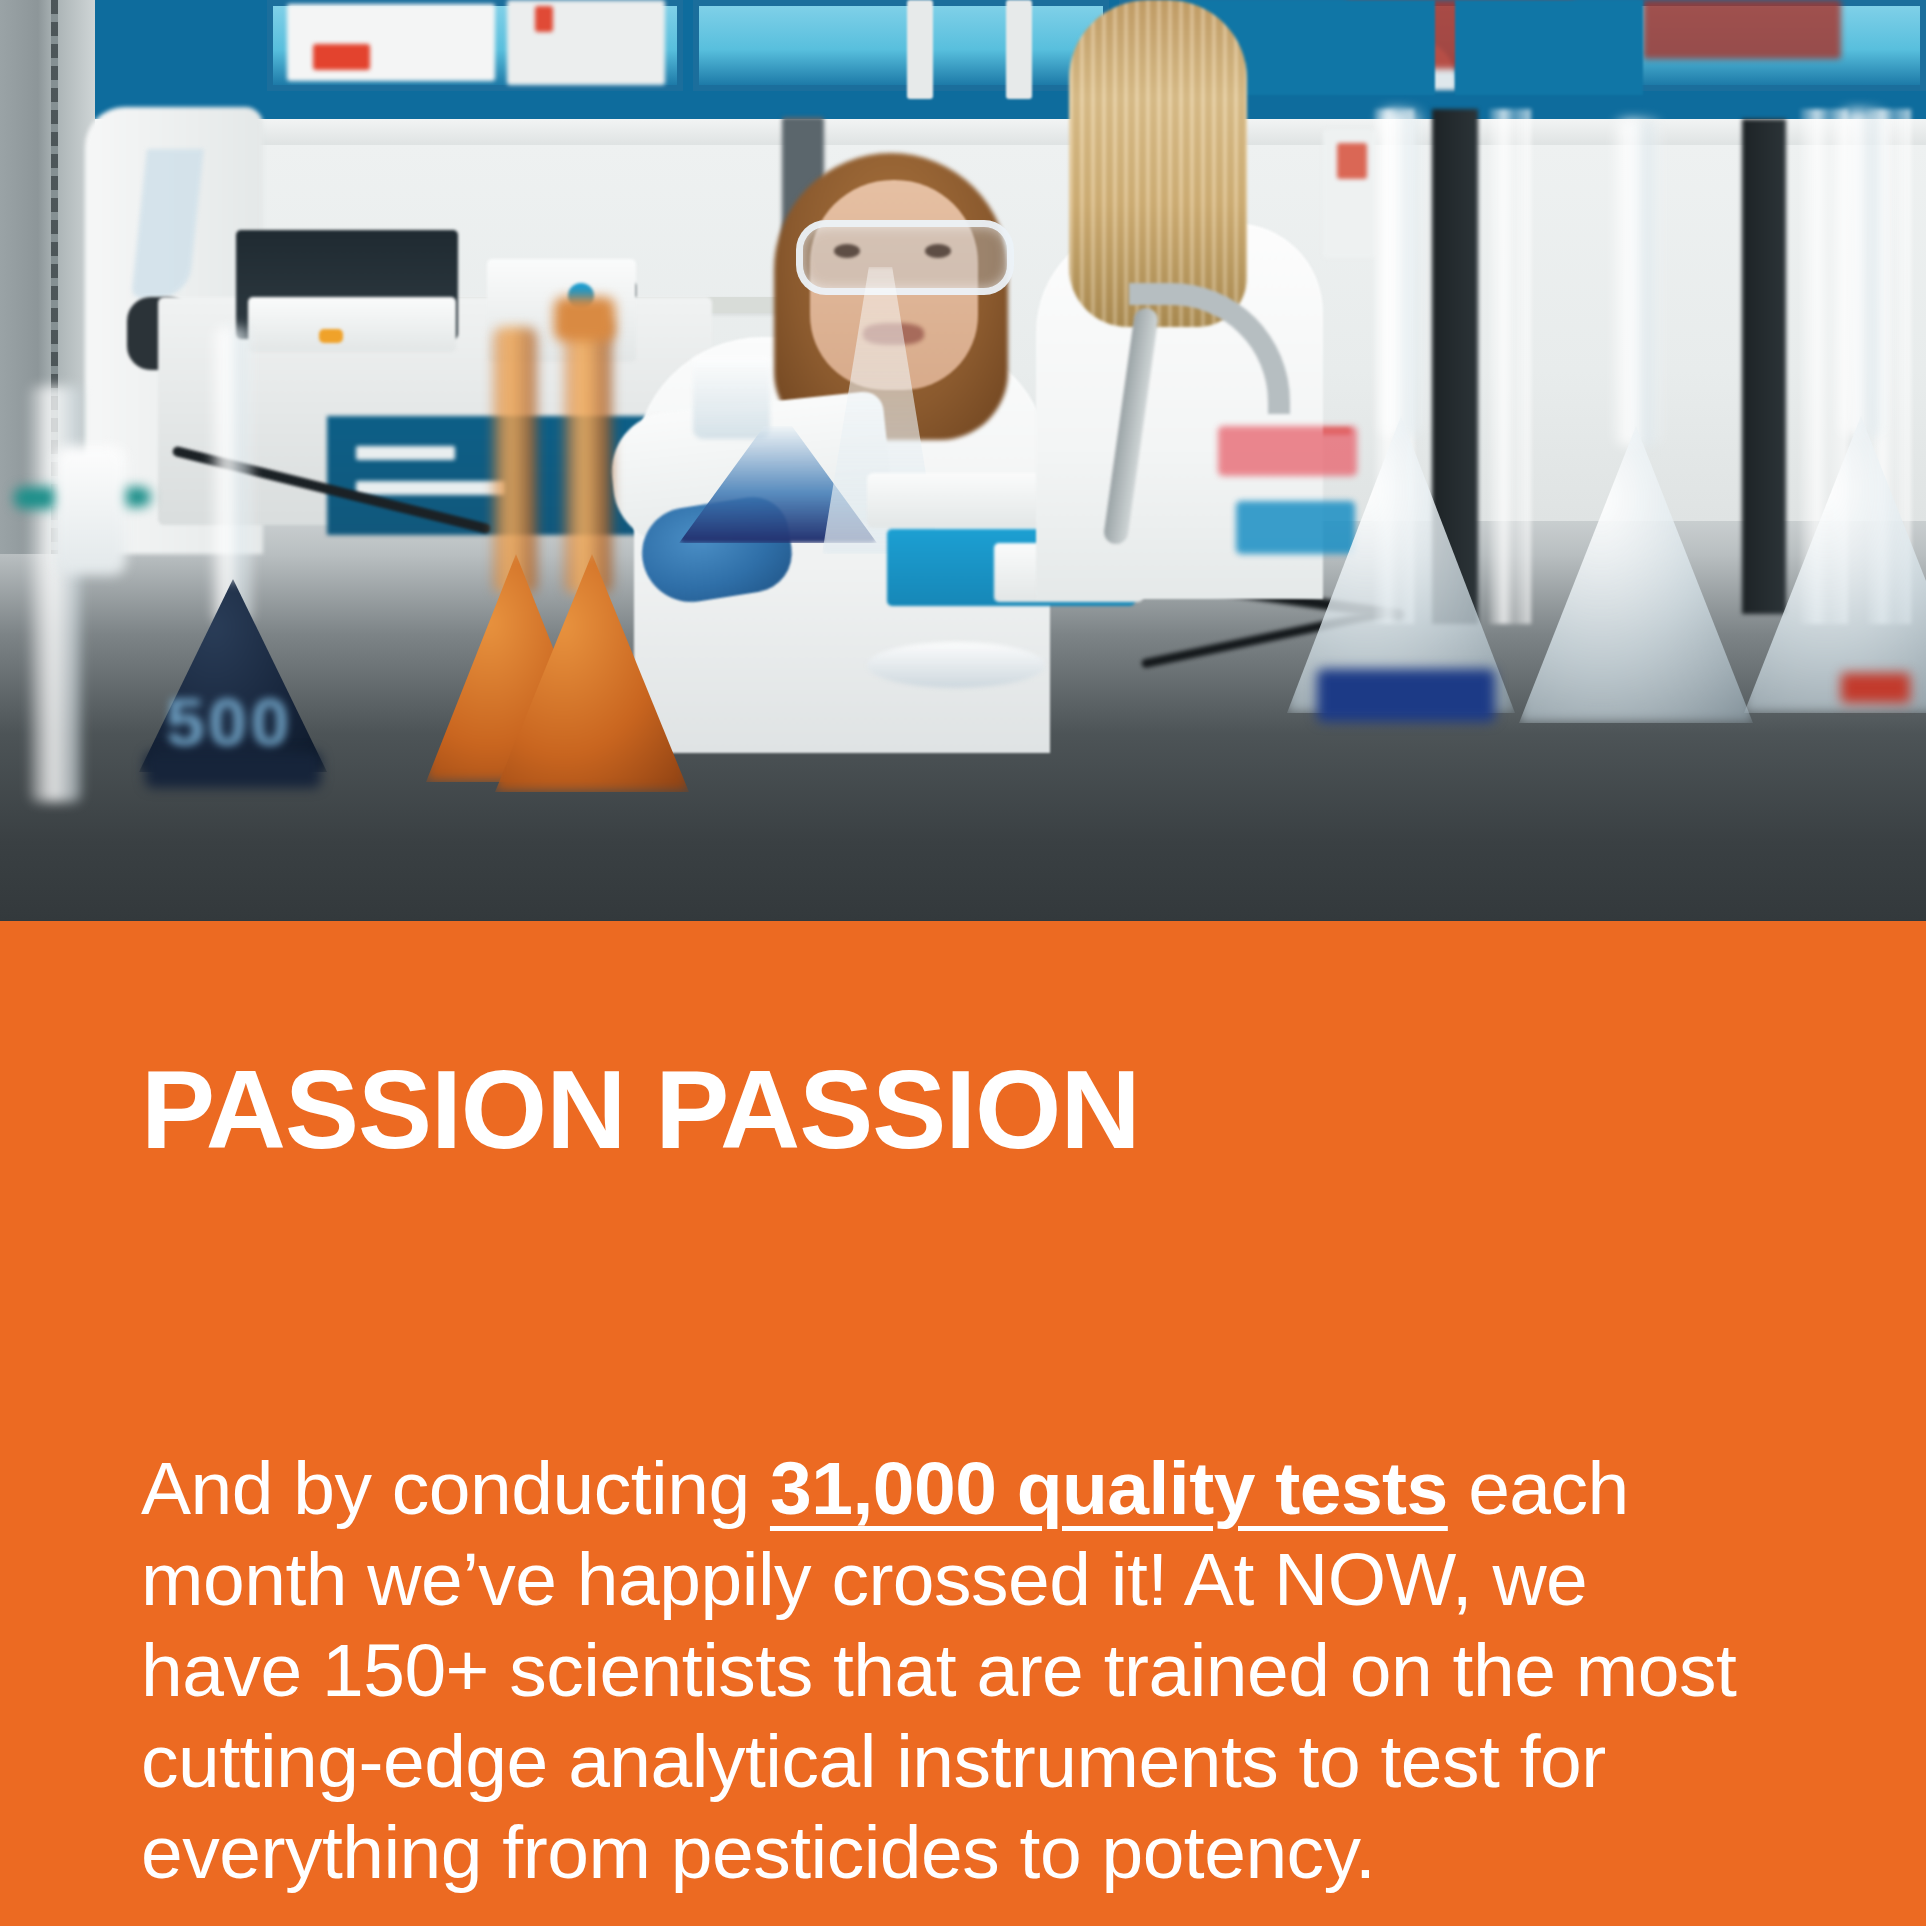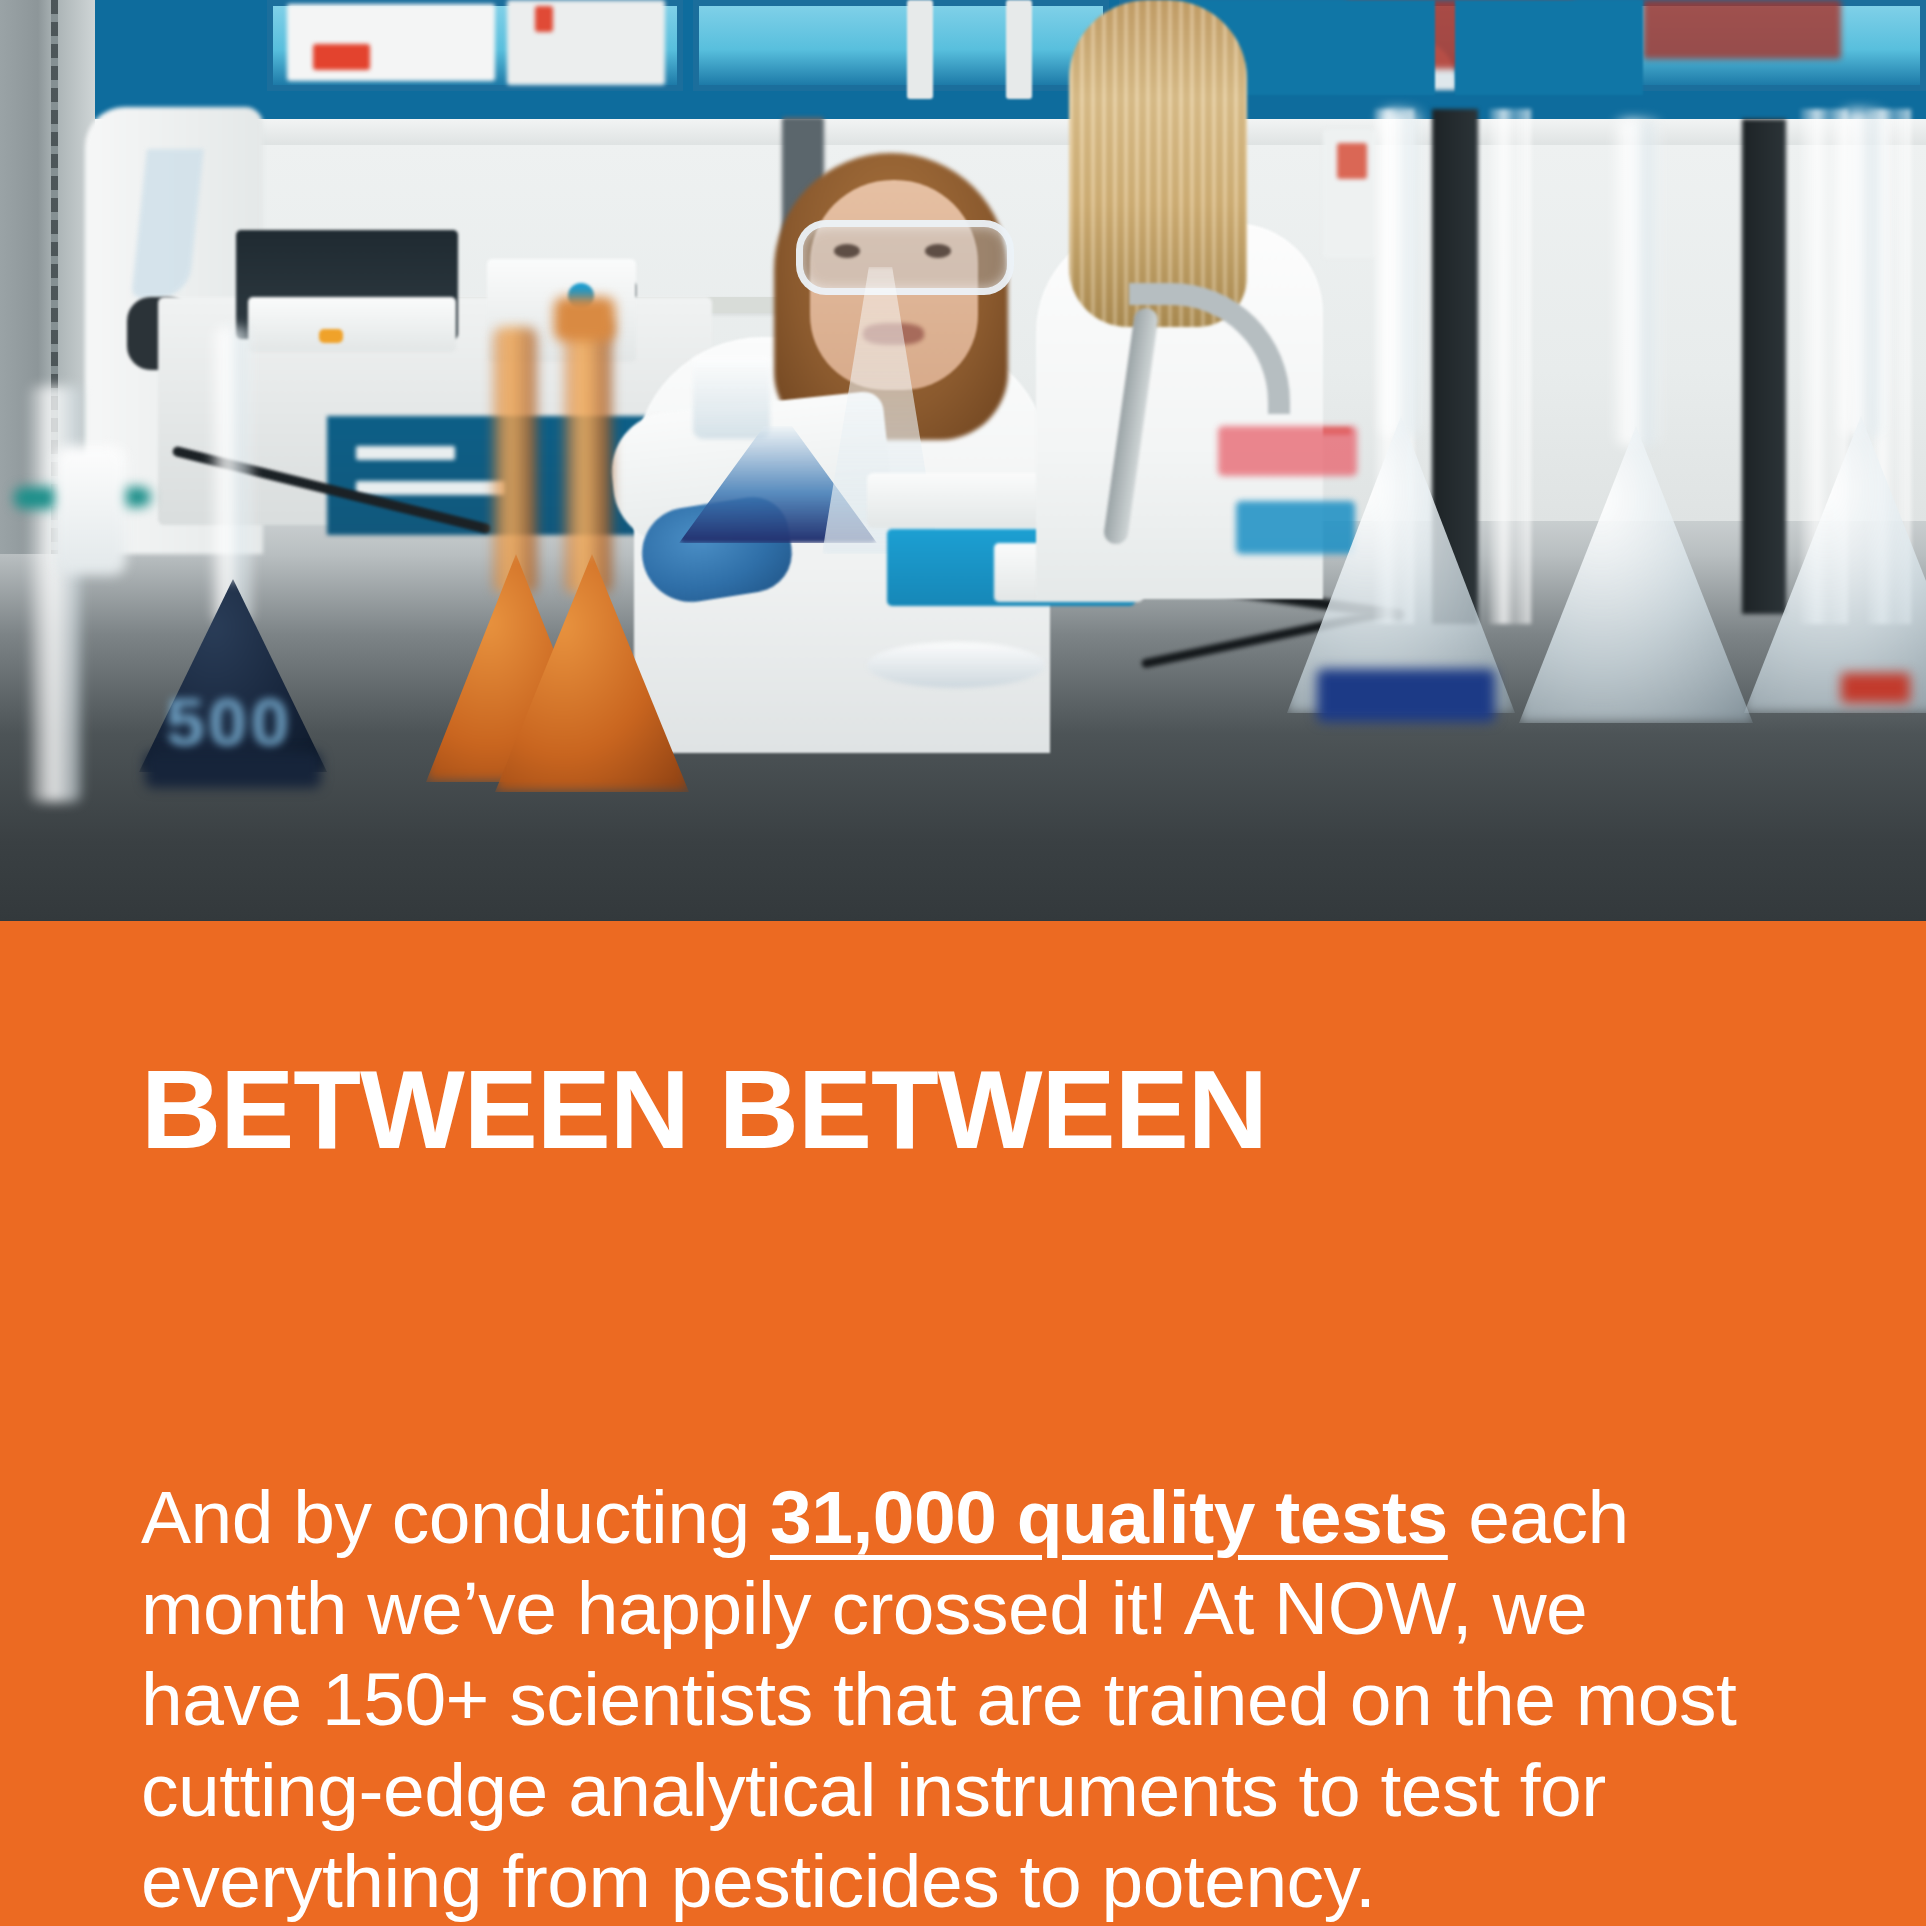--- a/index.html
+++ b/index.html
@@ -475,7 +475,7 @@
   <div class="content">
 
     <h1 class="headline">
-      <span class="headline-line">BETWEEN BETWEEN</span>
+      <span class="headline-line">PASSION PASSION</span>
     </h1>
 
     <p class="body-copy"><span>And by conducting </span><span class="emph">31,000 quality tests</span><span> each month we’ve happily crossed it! At NOW, we have 150+ scientists that are trained on the most cutting-edge analytical instruments to test for everything from pesticides to potency.</span></p>

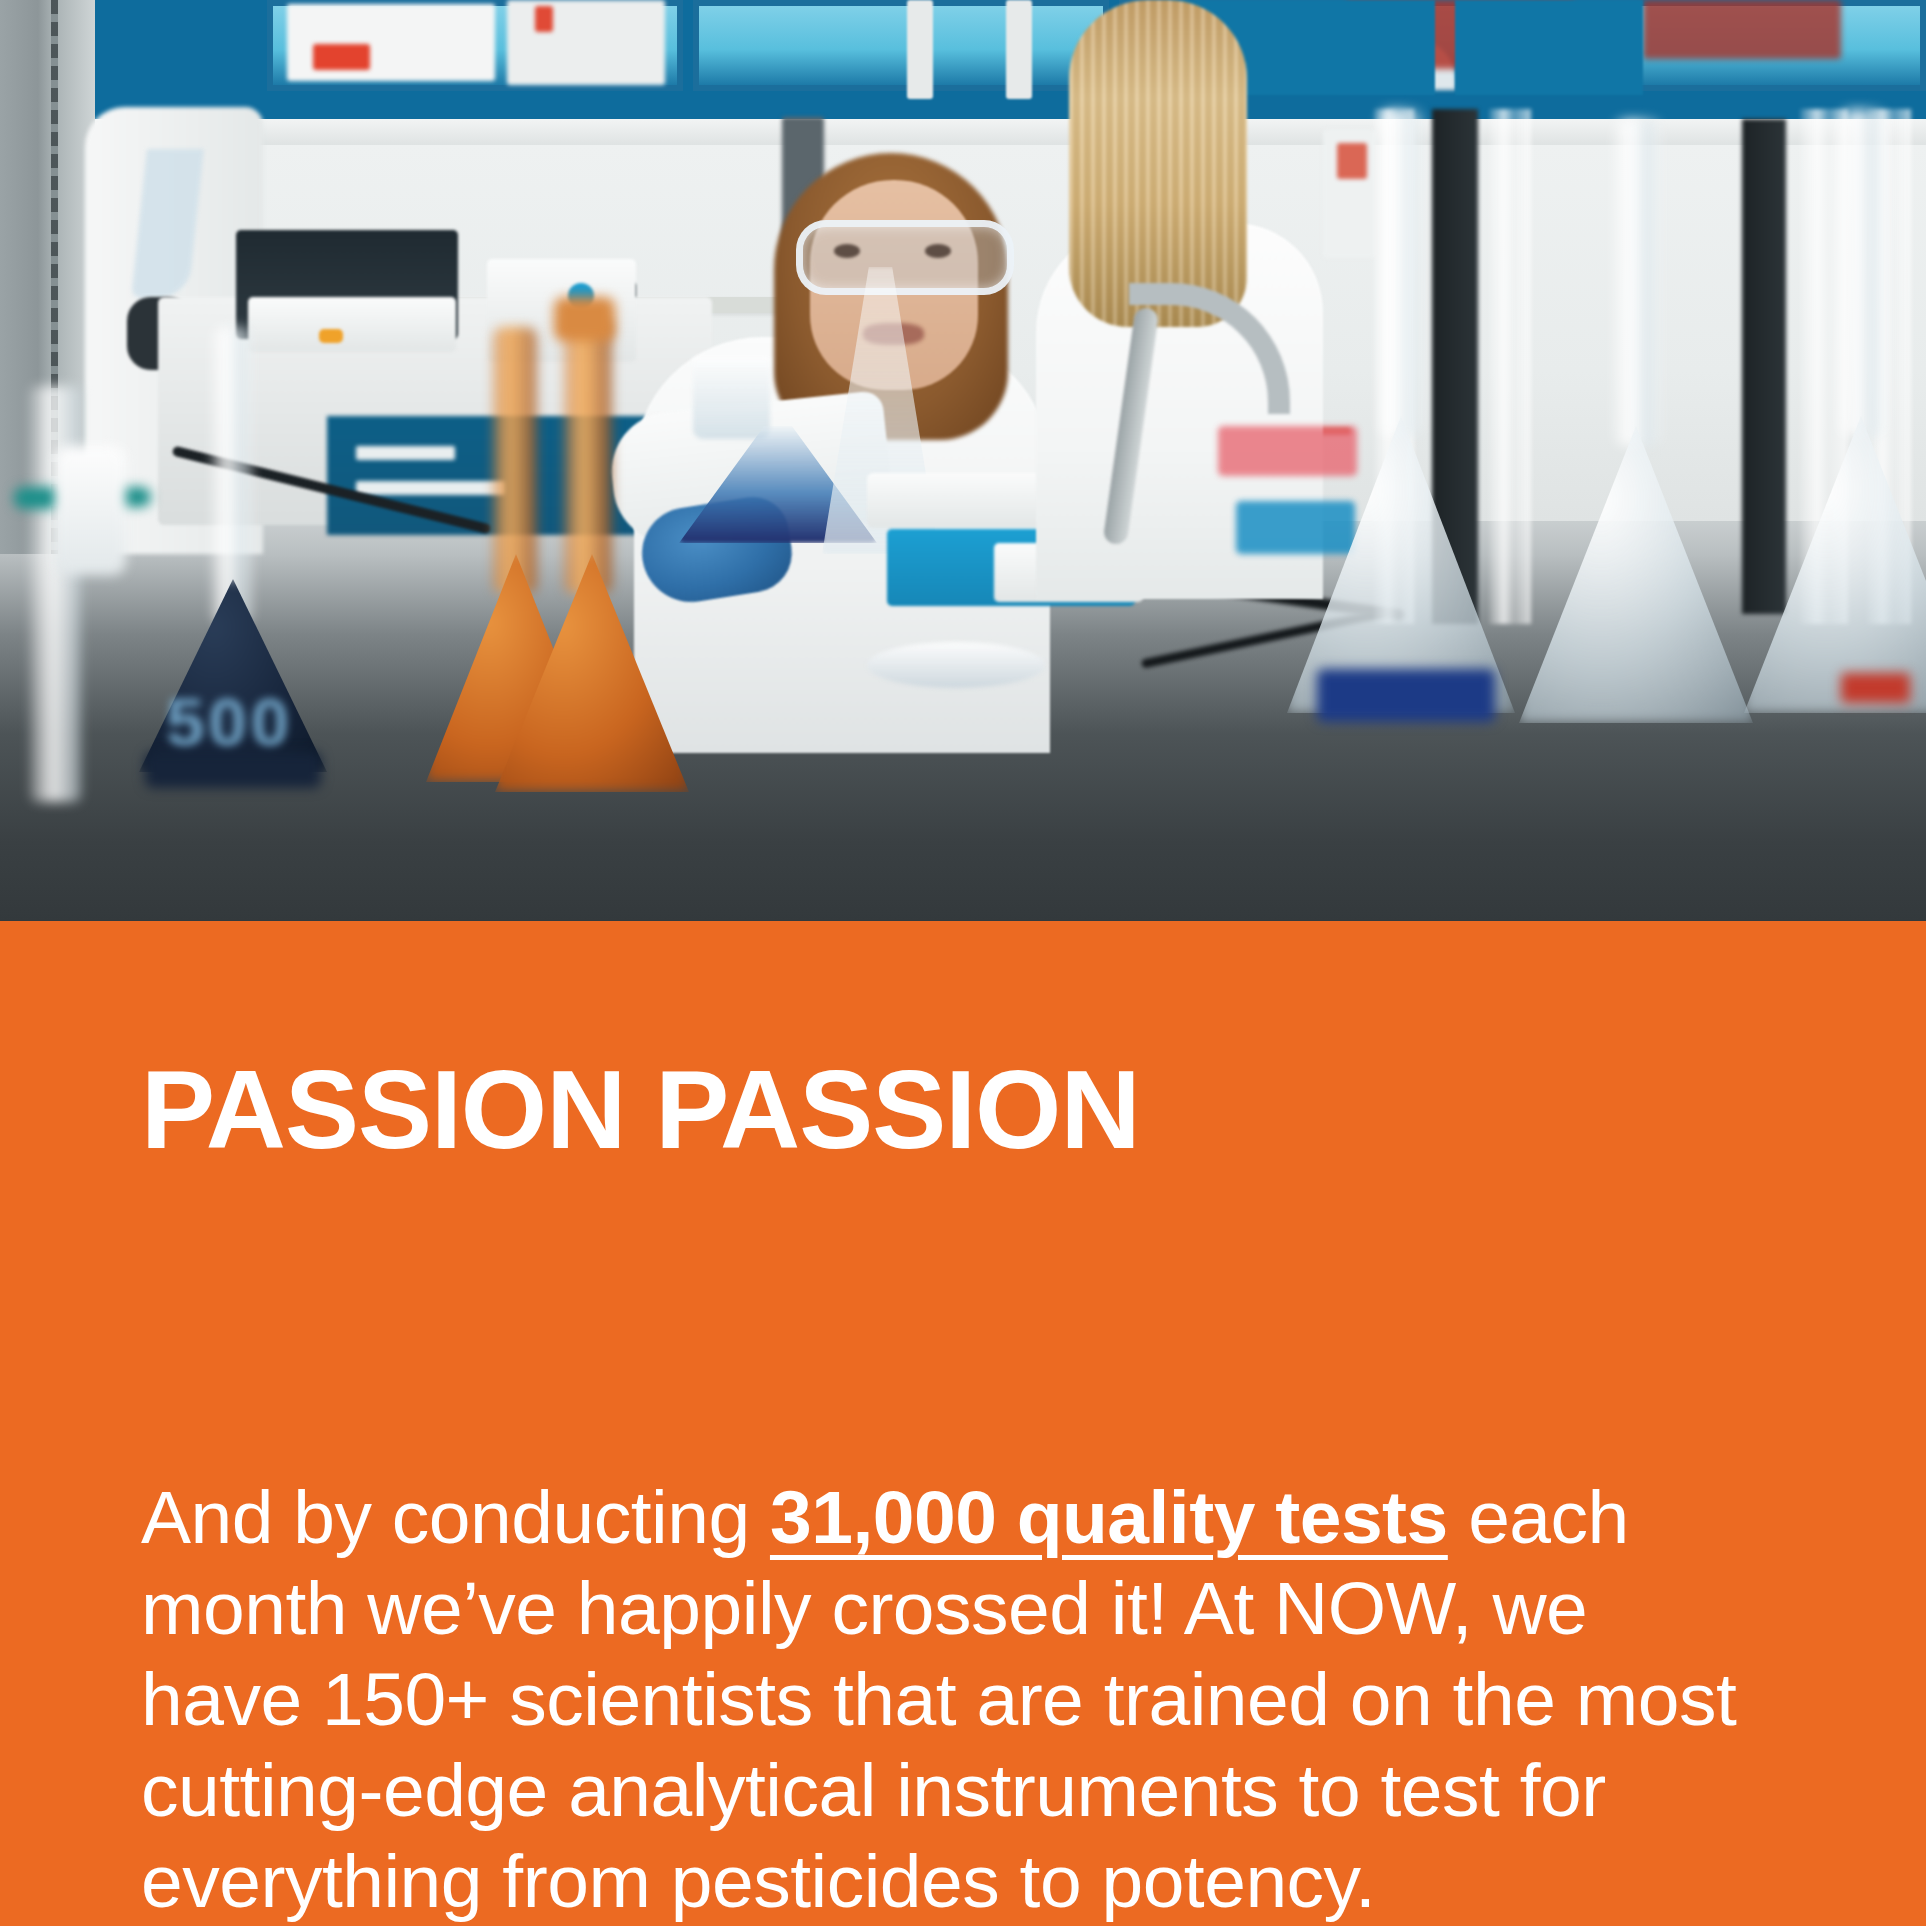--- a/index.html
+++ b/index.html
@@ -337,7 +337,7 @@
   .body-copy {
     position: absolute;
     left: 141px;
-    top: 476px;
+    top: 447px;
     width: 1624px;
     color: #ffffff;
     font-family: "Liberation Sans", sans-serif;

